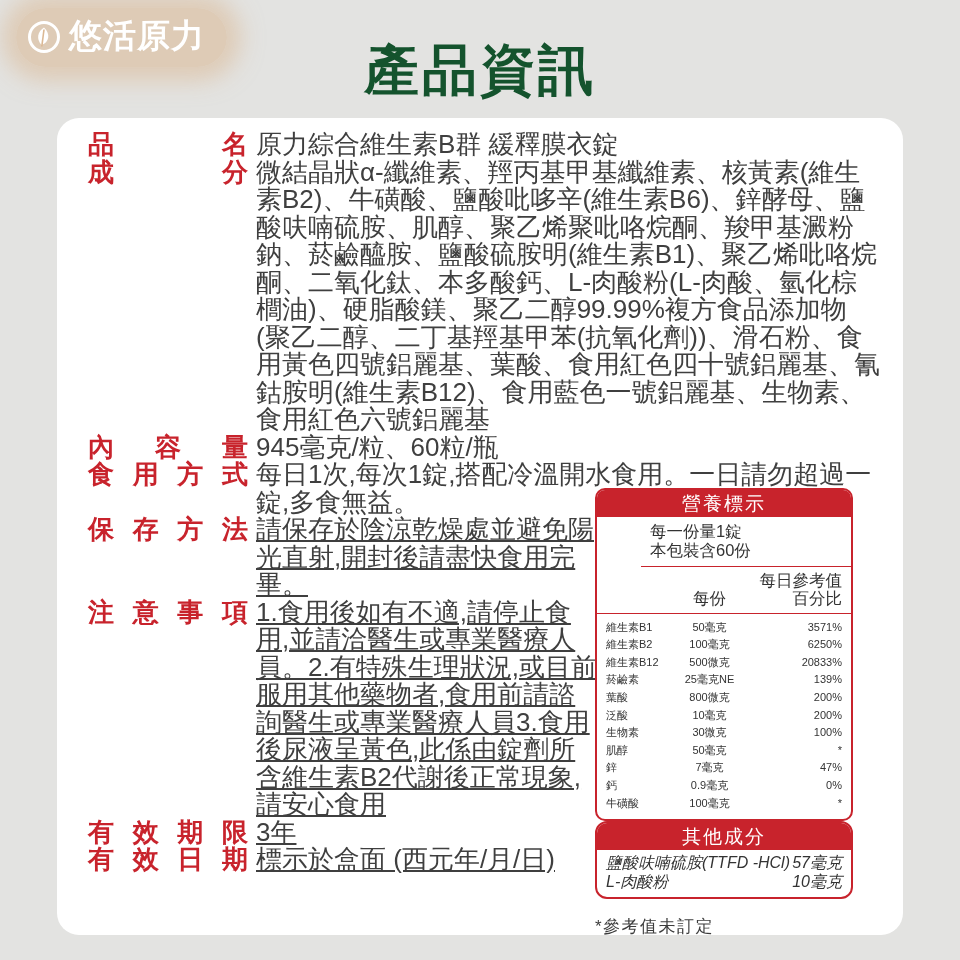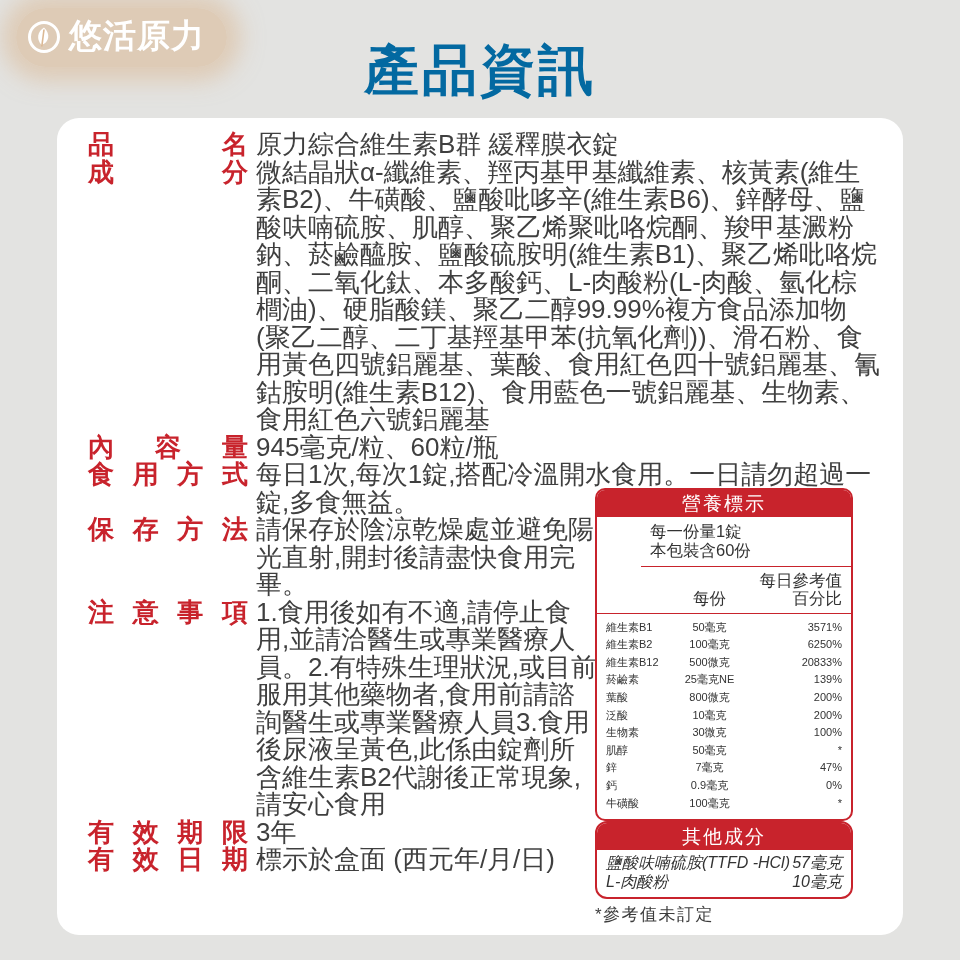--- a/index.html
+++ b/index.html
@@ -26,7 +26,7 @@
   .title{
     position:absolute;left:0;top:34px;width:100%;margin:0;
     text-align:center;font-size:55px;font-weight:bold;
-    color:#0369a1;letter-spacing:3px;
+    color:#14532d;letter-spacing:3px;
   }
 
   

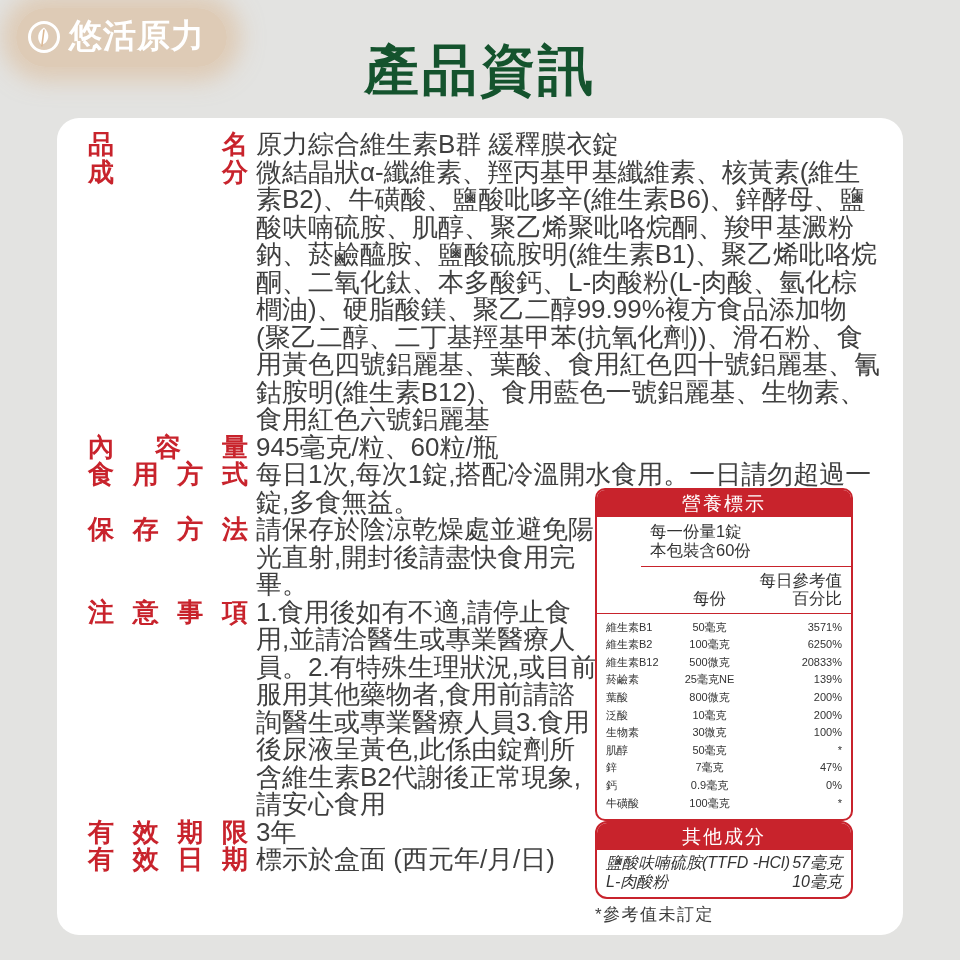--- a/index.html
+++ b/index.html
@@ -47,7 +47,7 @@
     color:#3f3f3f;font-size:26px;line-height:27.5px;
     word-break:break-all;overflow-wrap:anywhere;max-width:625px;
   }
-  .row.narrow .value{max-width:345px;}
+  .row.narrow .value{max-width:345px;text-decoration:underline;}
 
   
   .right-col{position:absolute;left:538px;top:370px;width:258px;}

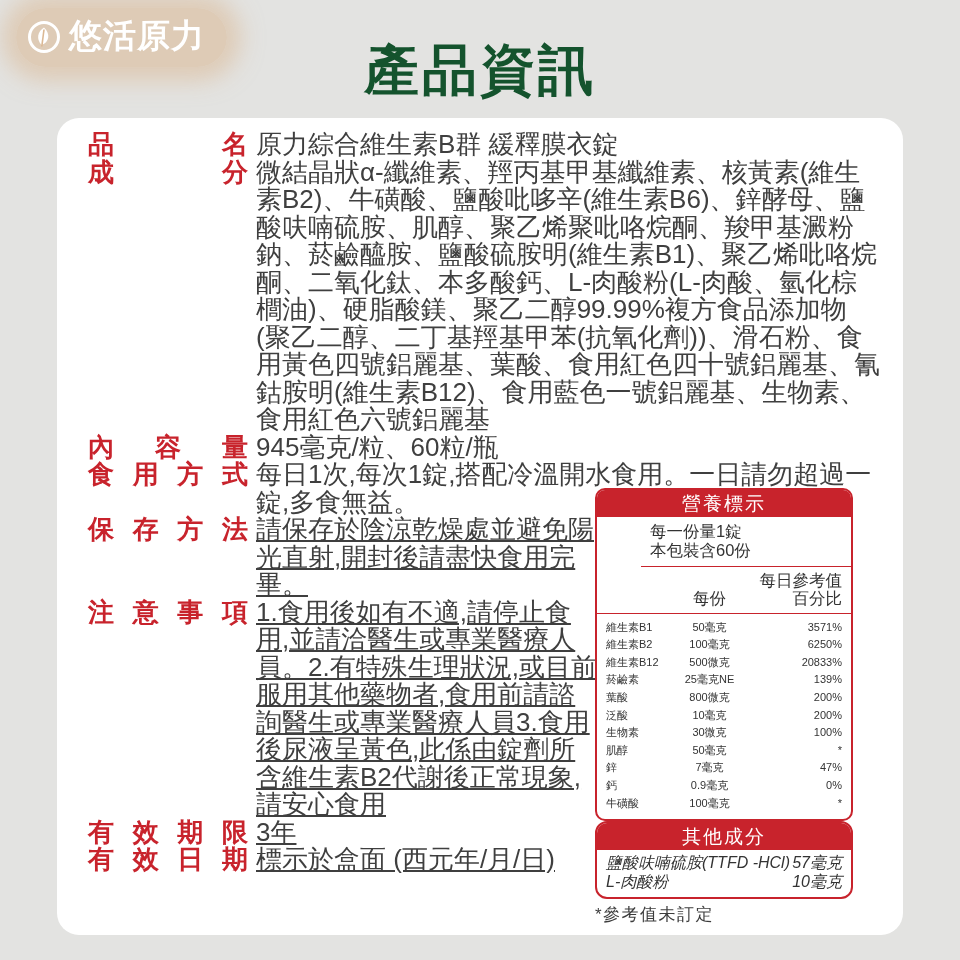--- a/index.html
+++ b/index.html
@@ -77,7 +77,7 @@
   .other-row .n{white-space:nowrap;}
   .other-row .a{white-space:nowrap;}
 
-  .footnote{margin-top:4px;font-size:17px;color:#3c3c3c;letter-spacing:1.5px;}
+  .footnote{margin-top:16px;font-size:17px;color:#3c3c3c;letter-spacing:1.5px;}
 </style>
 </head>
 <body>

